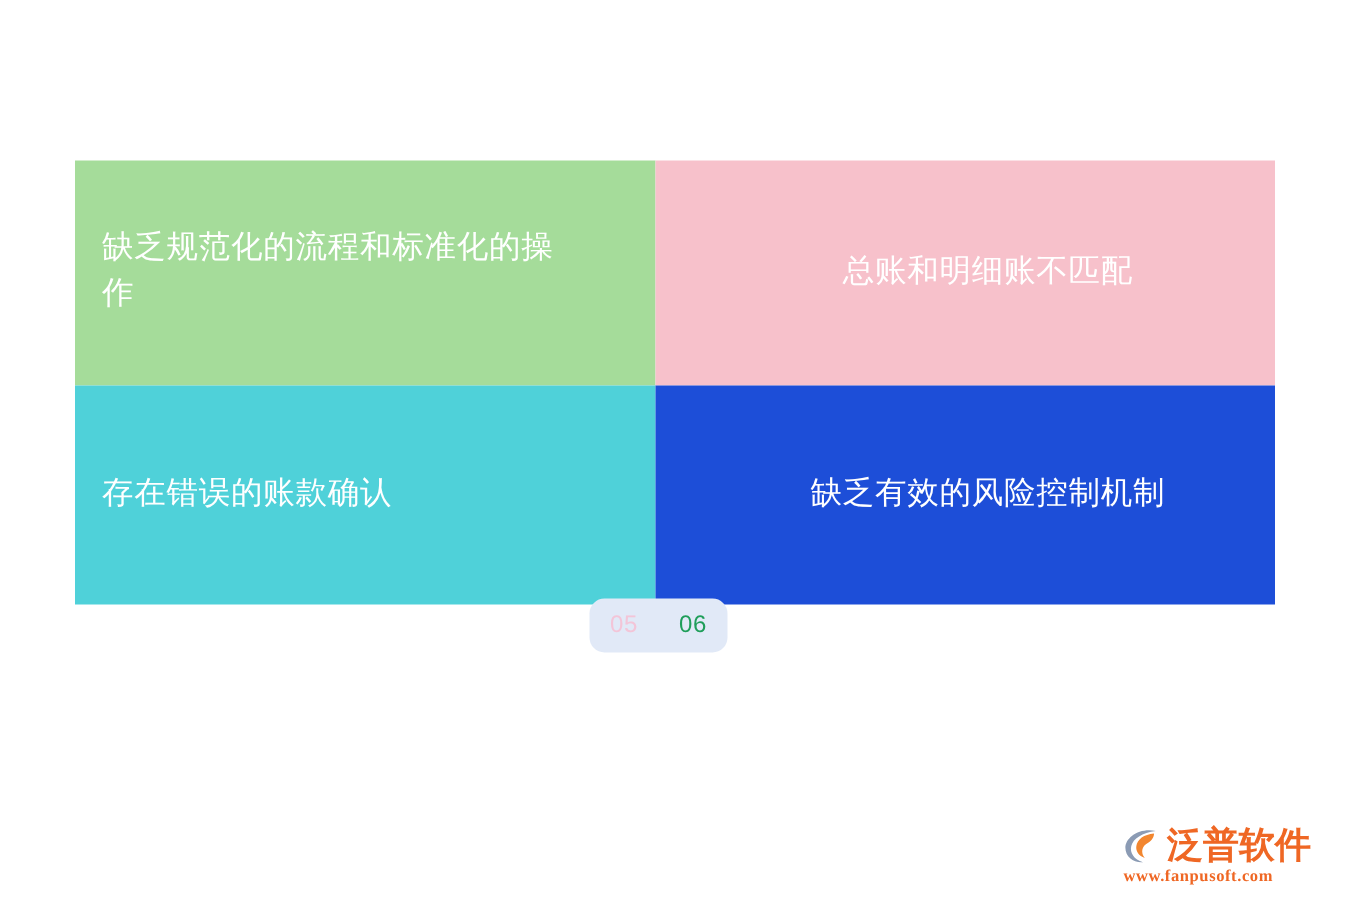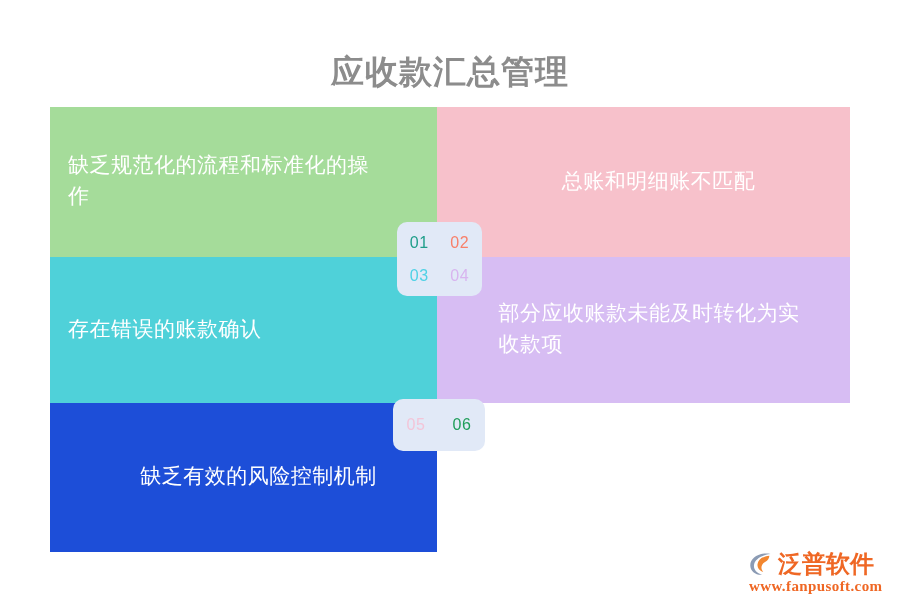--- a/index.html
+++ b/index.html
@@ -158,7 +158,6 @@
 
 <div id="page" style="background: rgb(255, 255, 255);">
 
-  <div id="page-title" style="color: rgb(140, 140, 140);">应收款汇总管理</div>
 
   <div id="panel-grid">
 

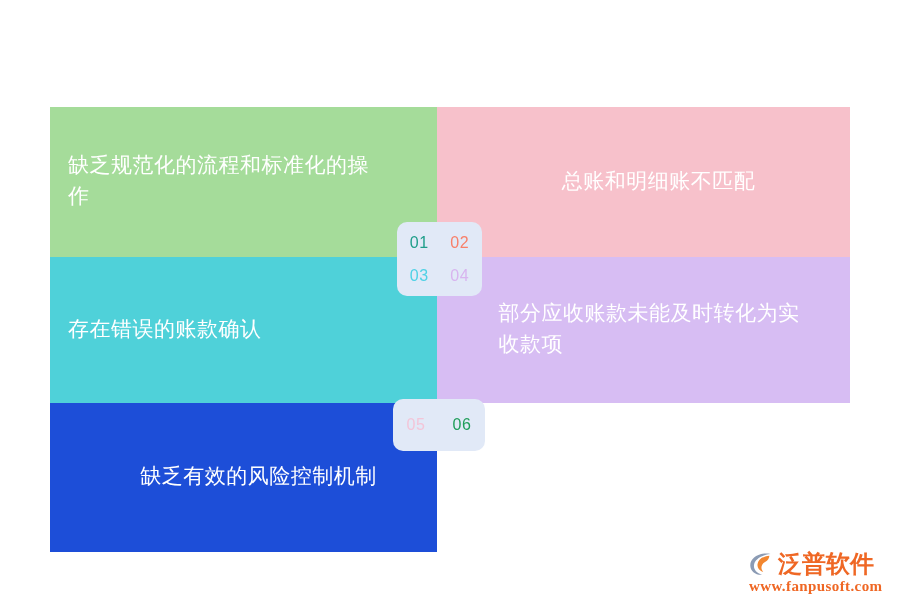--- a/index.html
+++ b/index.html
@@ -184,12 +184,6 @@
 
   </div>
 
-  <div class="badge-box" id="badge-box-top" style="background: rgb(225, 233, 247);">
-    <span class="badge-num" style="color: rgb(31, 158, 138);">01</span>
-    <span class="badge-num" style="color: rgb(248, 128, 106);">02</span>
-    <span class="badge-num" style="color: rgb(79, 209, 229);">03</span>
-    <span class="badge-num" style="color: rgb(216, 180, 239);">04</span>
-  </div>
 
   <div class="badge-box" id="badge-box-bottom" style="background: rgb(225, 233, 247);">
     <span class="badge-num" style="color: rgb(243, 197, 216);">05</span>

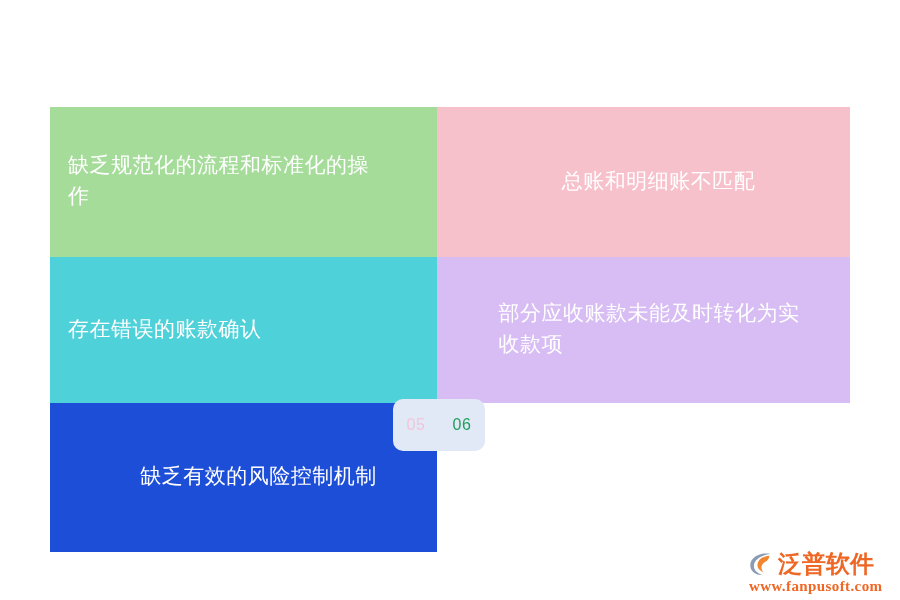--- a/index.html
+++ b/index.html
@@ -173,9 +173,6 @@
       <div class="panel-text">存在错误的账款确认</div>
     </div>
 
-    <div class="panel right" style="background: rgb(215, 189, 243);">
-      <div class="panel-text">部分应收账款未能及时转化为实收款项</div>
-    </div>
 
 
     <div class="panel right" style="background: #1d4ed8;">

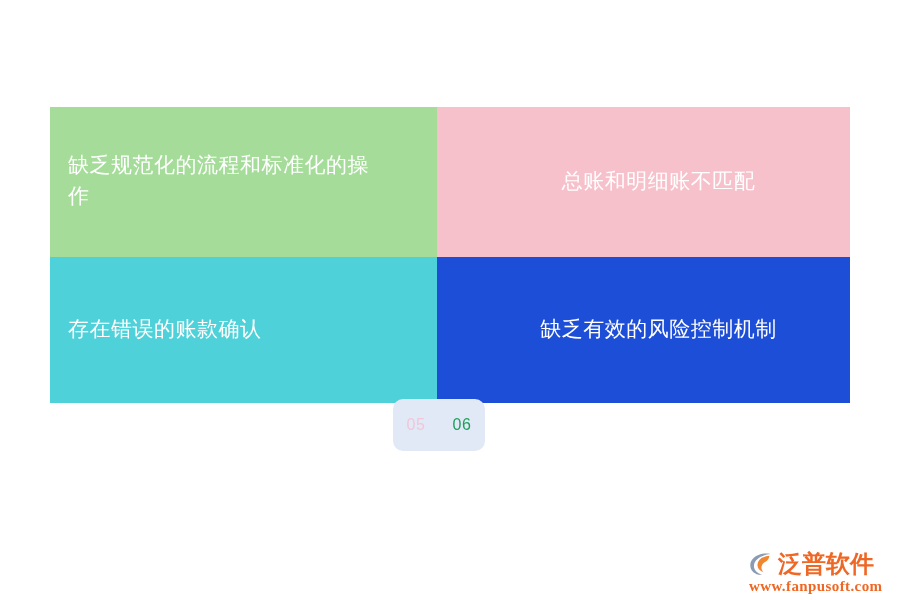--- a/index.html
+++ b/index.html
@@ -102,7 +102,7 @@
     left: 393px;
     top: 399px;
     width: 92px;
-    height: 52px;
+    height: 36px;
     grid-template-columns: 1fr 1fr;
     grid-template-rows: 1fr;
     font-size: 16px;

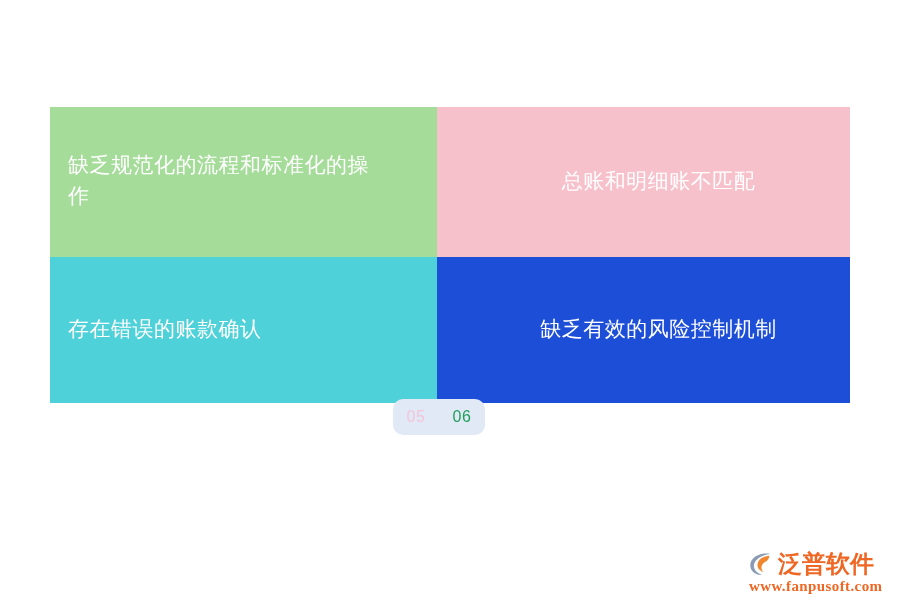--- a/index.html
+++ b/index.html
@@ -144,7 +144,7 @@
   }
   #brand-url {
     font-family: "Liberation Serif", "DejaVu Serif", serif;
-    font-size: 15px;
+    font-size: 11px;
     font-weight: bold;
     color: #ef6724;
     letter-spacing: 0.4px;

